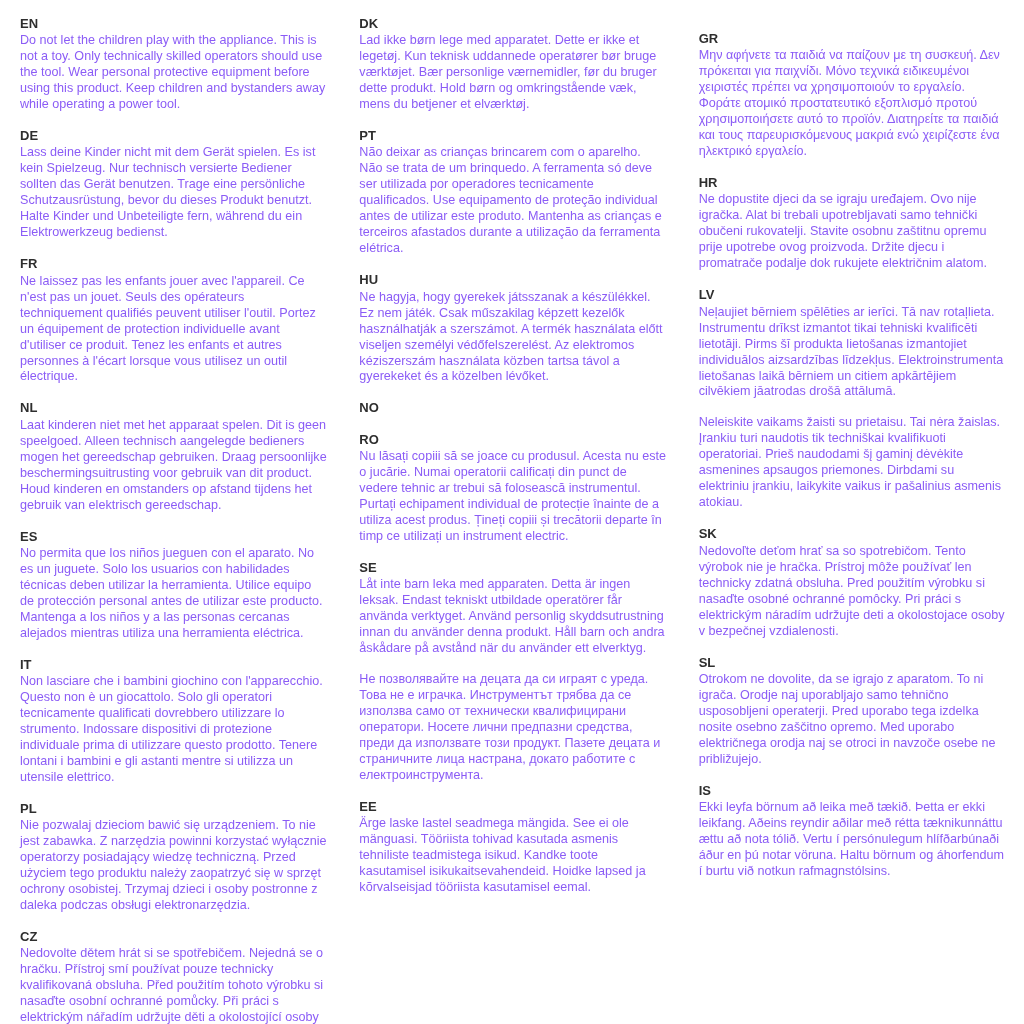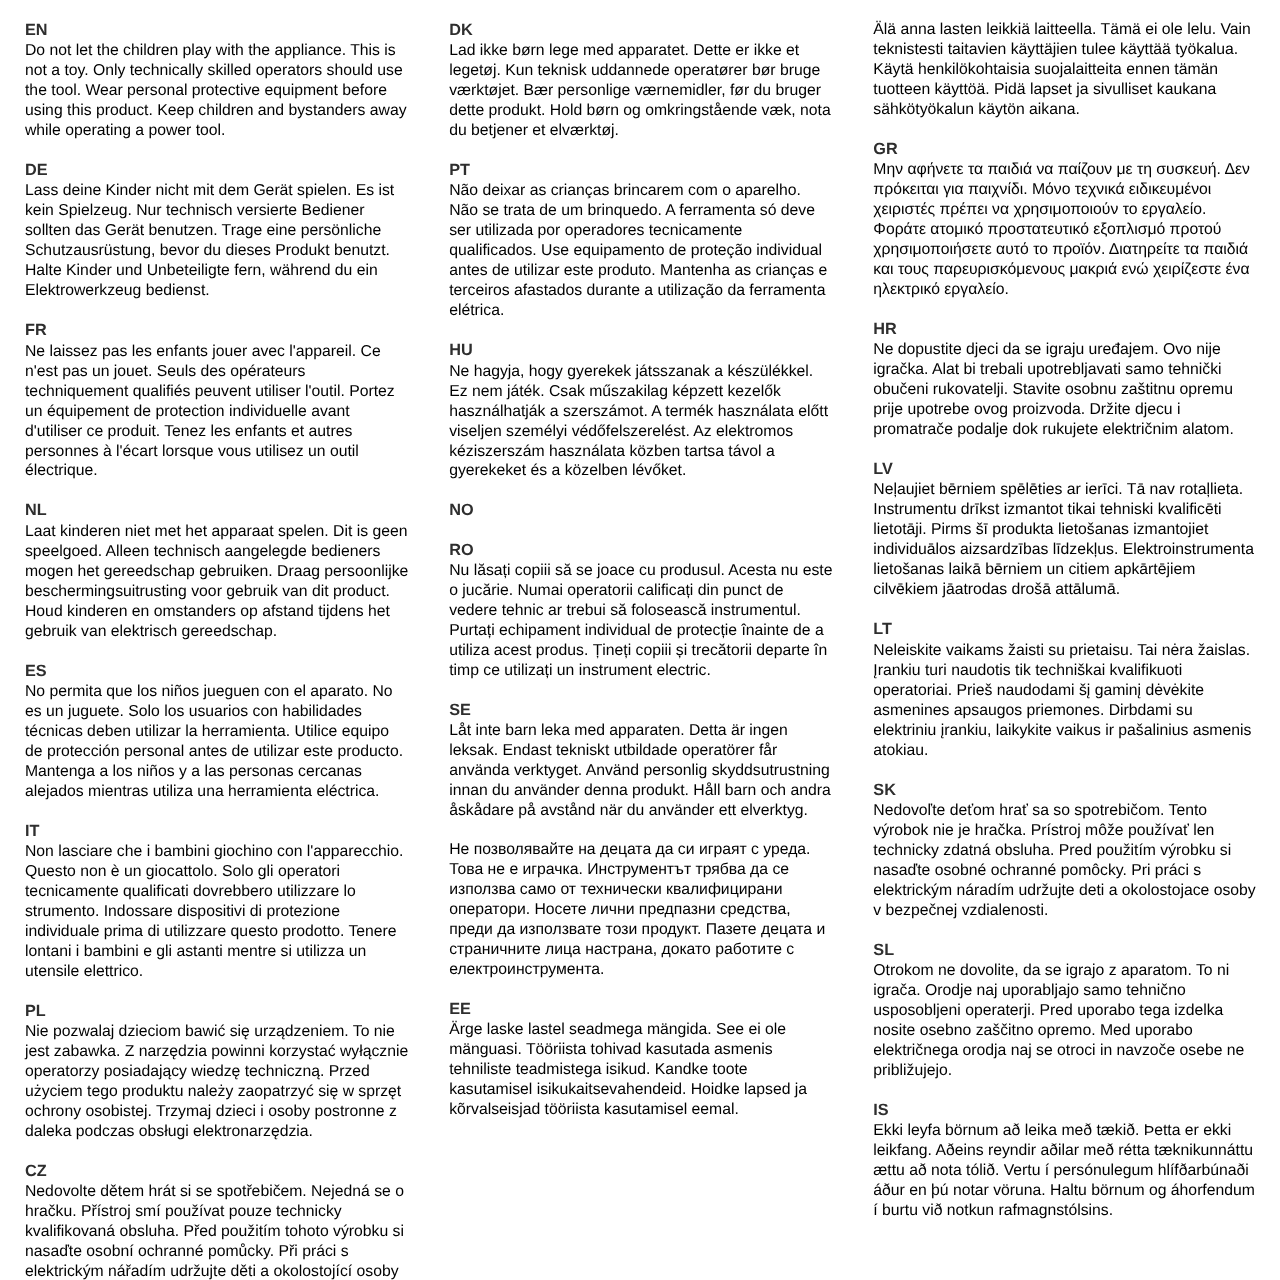--- a/index.html
+++ b/index.html
@@ -111,7 +111,6 @@
     </div>
     <div class="col">
       <section class="lang-section">
-        <p class="lang-text">Älä anna lasten leikkiä laitteella. Tämä ei ole lelu. Vain teknistesti taitavien käyttäjien tulee käyttää työkalua. Käytä henkilökohtaisia suojalaitteita ennen tämän tuotteen käyttöä. Pidä lapset ja sivulliset kaukana sähkötyökalun käytön aikana.</p>
       </section>
       <section class="lang-section">
         <h3 class="lang-code">GR</h3>

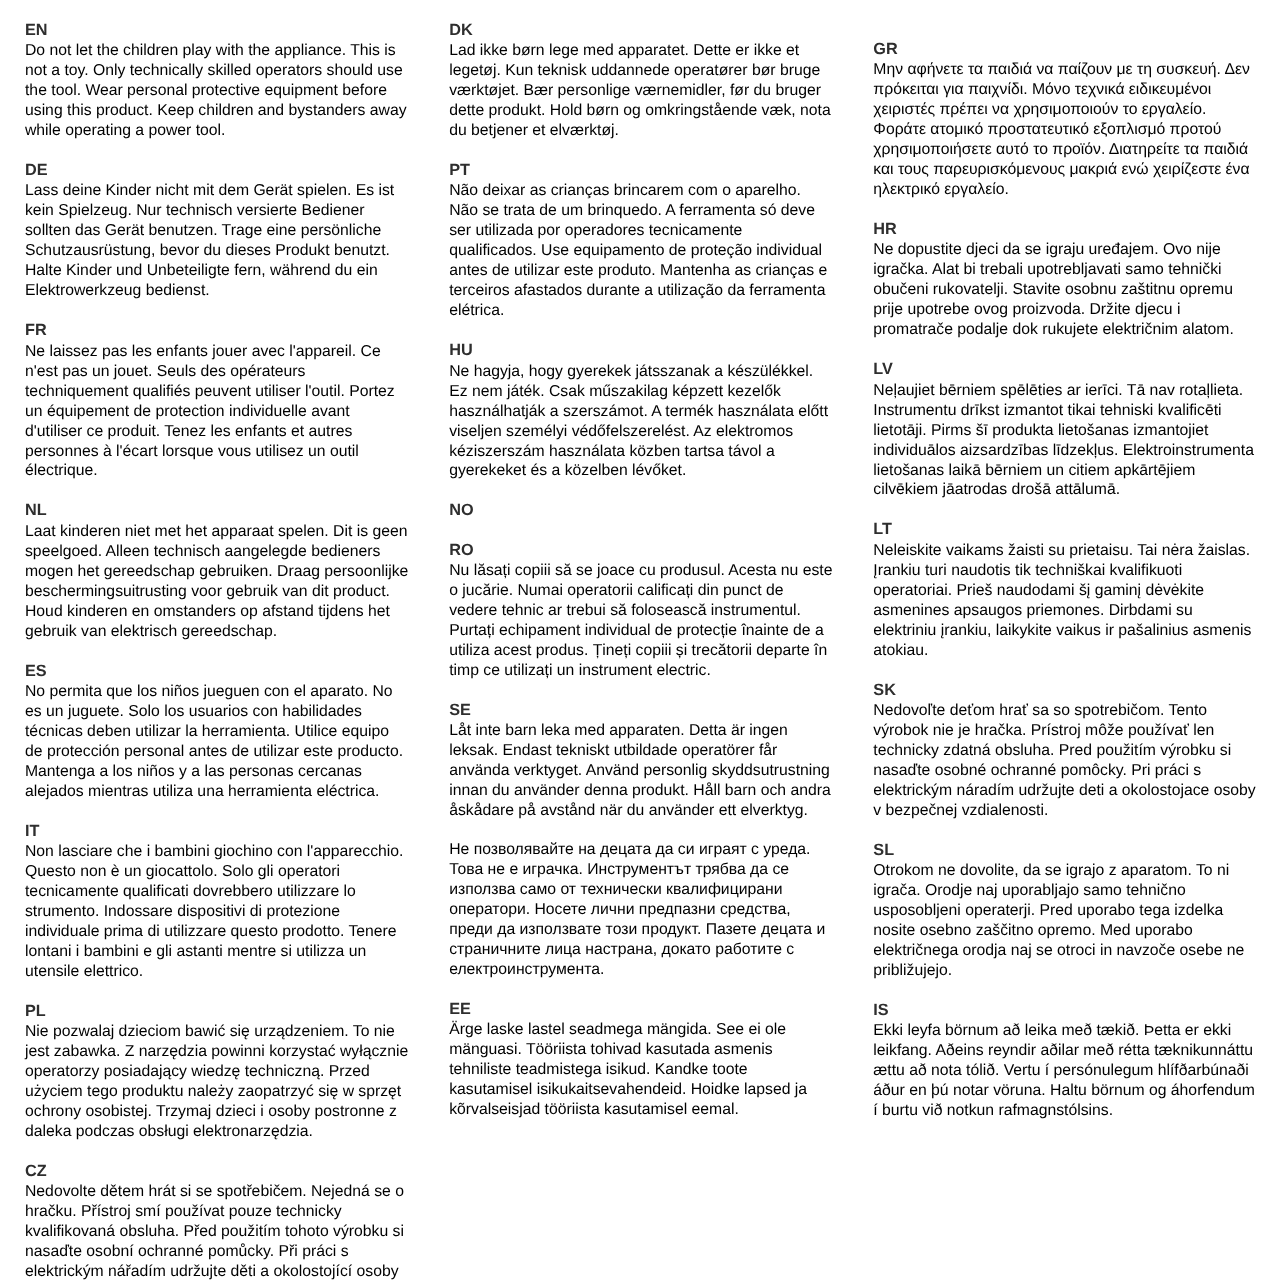--- a/index.html
+++ b/index.html
@@ -35,7 +35,7 @@
   .lang-text {
     font-size: 12.6px;
     line-height: 1.27;
-    color: #000000;
+    color: #8b5cf6;
     word-wrap: break-word;
   }
 </style>

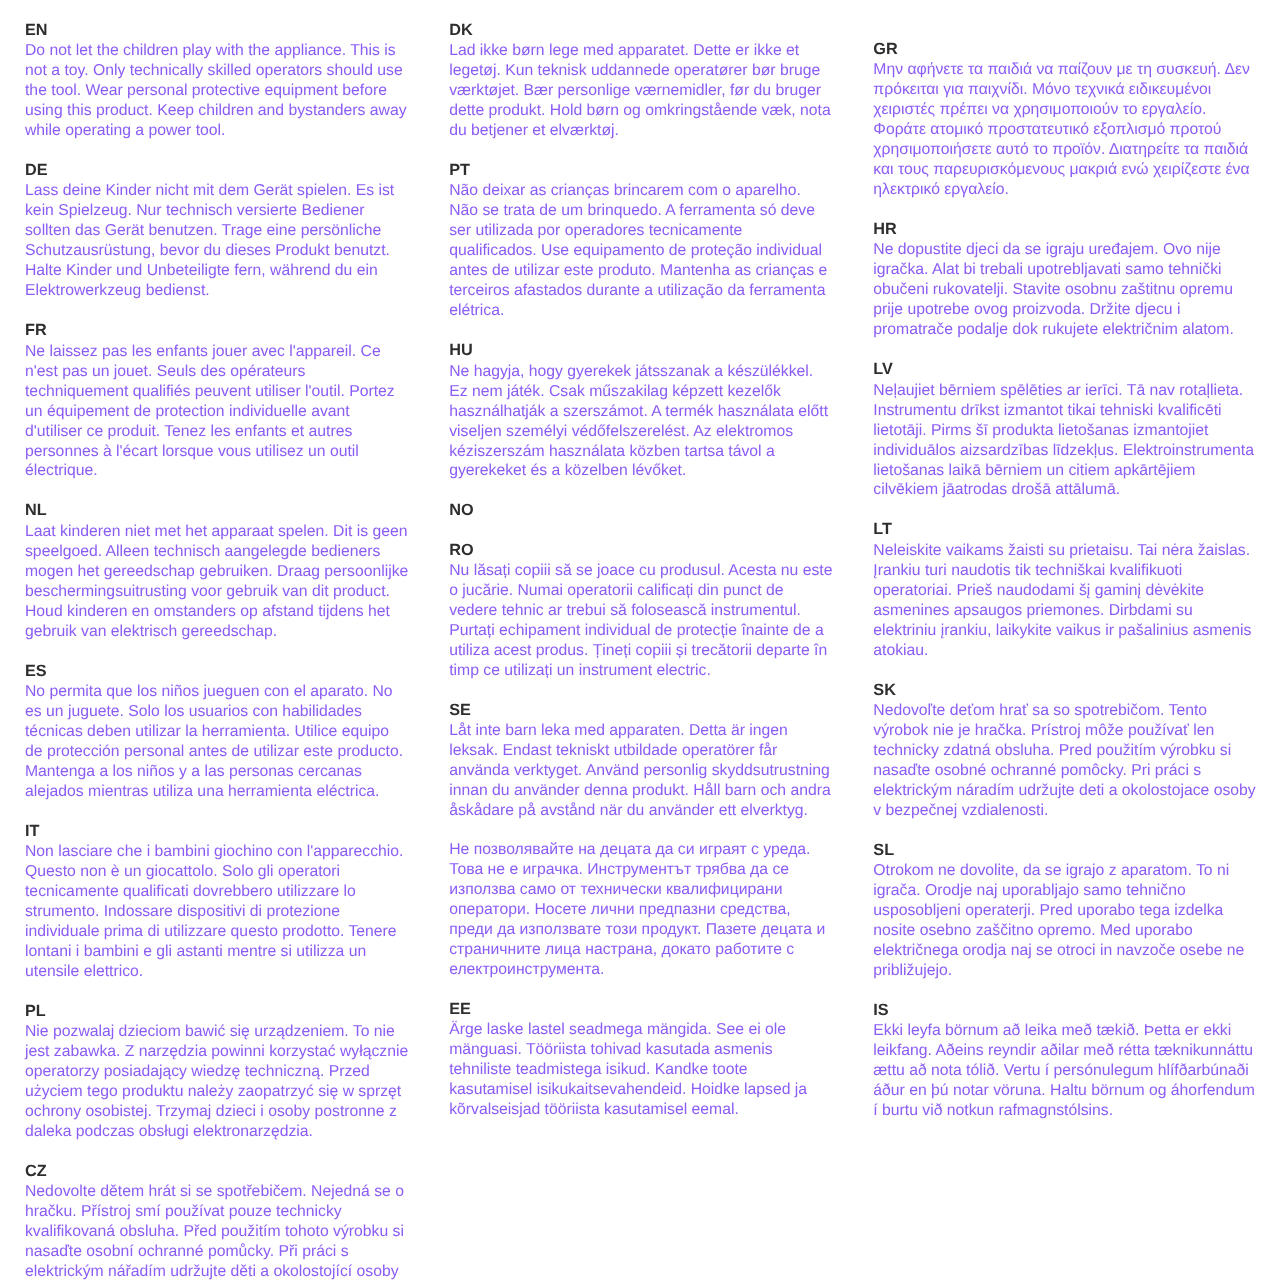--- a/index.html
+++ b/index.html
@@ -80,7 +80,7 @@
     <div class="col">
       <section class="lang-section">
         <h3 class="lang-code">DK</h3>
-        <p class="lang-text">Lad ikke børn lege med apparatet. Dette er ikke et legetøj. Kun teknisk uddannede operatører bør bruge værktøjet. Bær personlige værnemidler, før du bruger dette produkt. Hold børn og omkringstående væk, nota du betjener et elværktøj.</p>
+        <p class="lang-text">Lad ikke børn lege med apparatet. Dette er ikke et legetøj. Kun teknisk uddannede operatører bør bruge værktøjet. Bær personlige værnemidler, før du bruger dette produkt. Hold børn og omkringstående væk, mens du betjener et elværktøj.</p>
       </section>
       <section class="lang-section">
         <h3 class="lang-code">PT</h3>

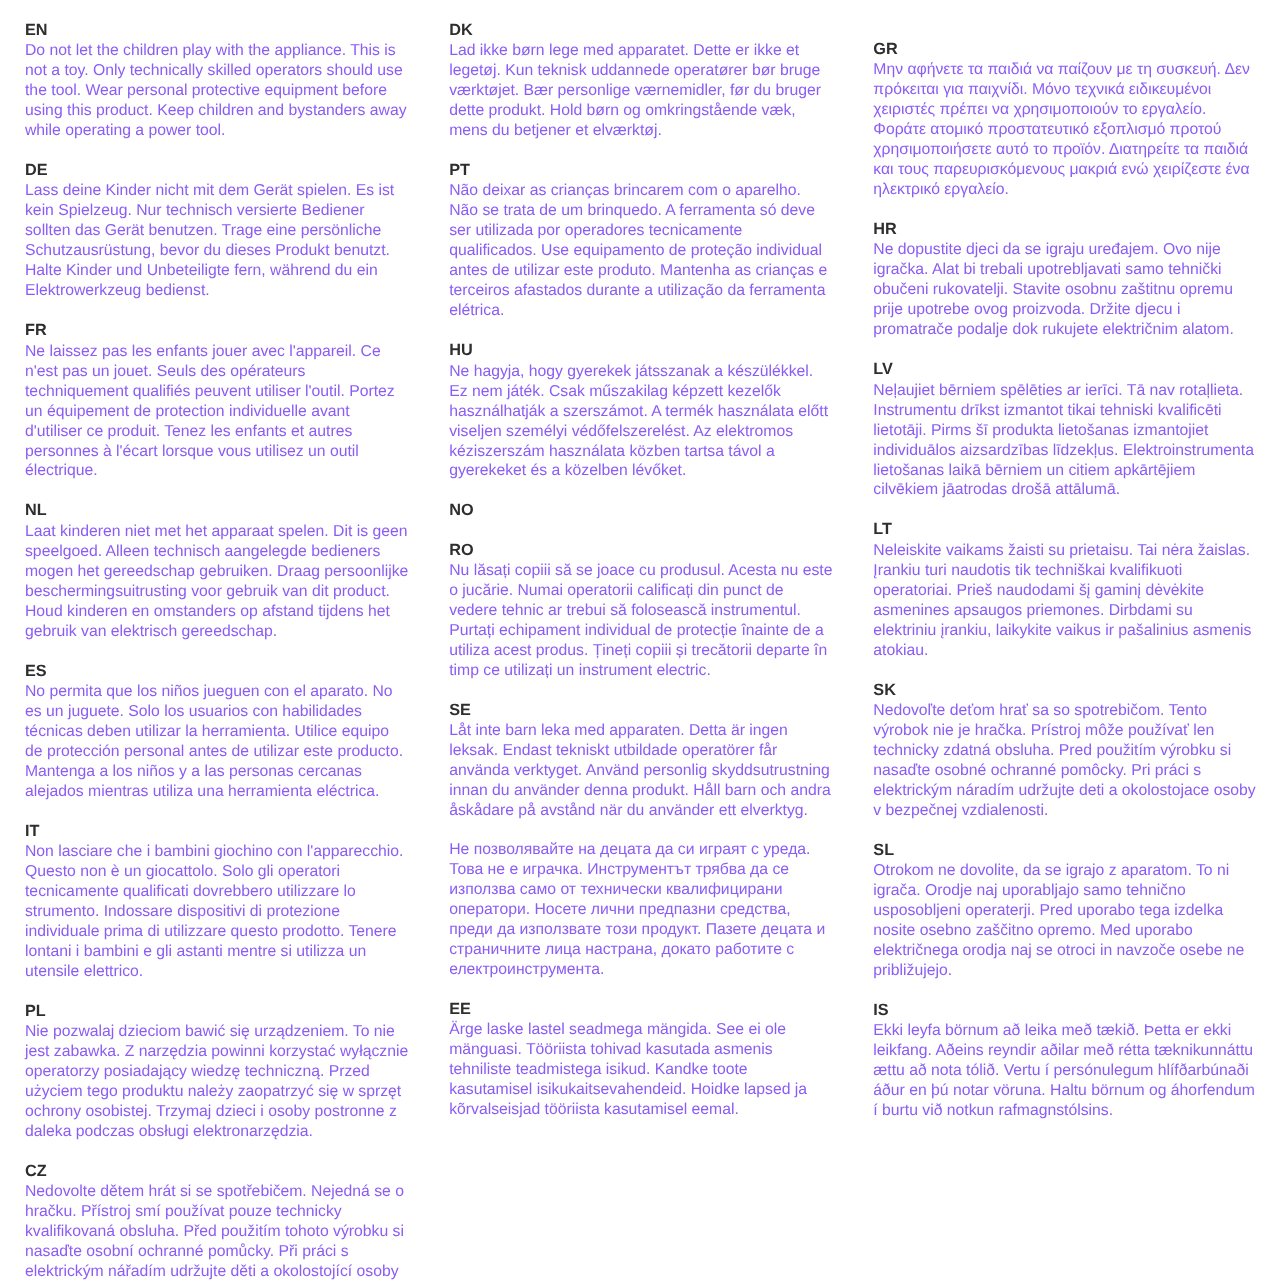--- a/index.html
+++ b/index.html
@@ -125,7 +125,6 @@
         <p class="lang-text">Neļaujiet bērniem spēlēties ar ierīci. Tā nav rotaļlieta. Instrumentu drīkst izmantot tikai tehniski kvalificēti lietotāji. Pirms šī produkta lietošanas izmantojiet individuālos aizsardzības līdzekļus. Elektroinstrumenta lietošanas laikā bērniem un citiem apkārtējiem cilvēkiem jāatrodas drošā attālumā.</p>
       </section>
       <section class="lang-section">
-        <h3 class="lang-code">LT</h3>
         <p class="lang-text">Neleiskite vaikams žaisti su prietaisu. Tai nėra žaislas. Įrankiu turi naudotis tik techniškai kvalifikuoti operatoriai. Prieš naudodami šį gaminį dėvėkite asmenines apsaugos priemones.  Dirbdami su elektriniu įrankiu, laikykite vaikus ir pašalinius asmenis atokiau.</p>
       </section>
       <section class="lang-section">

